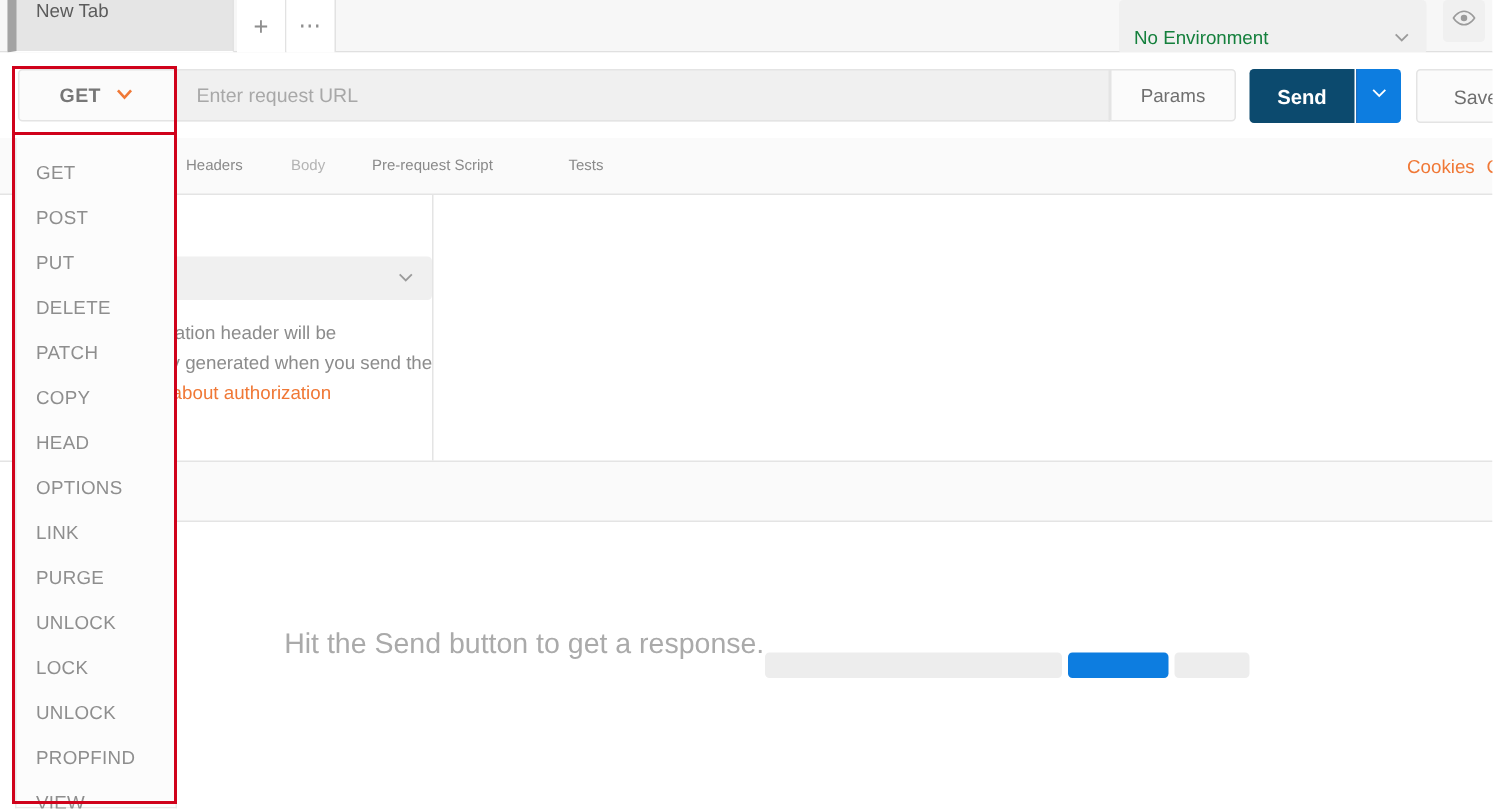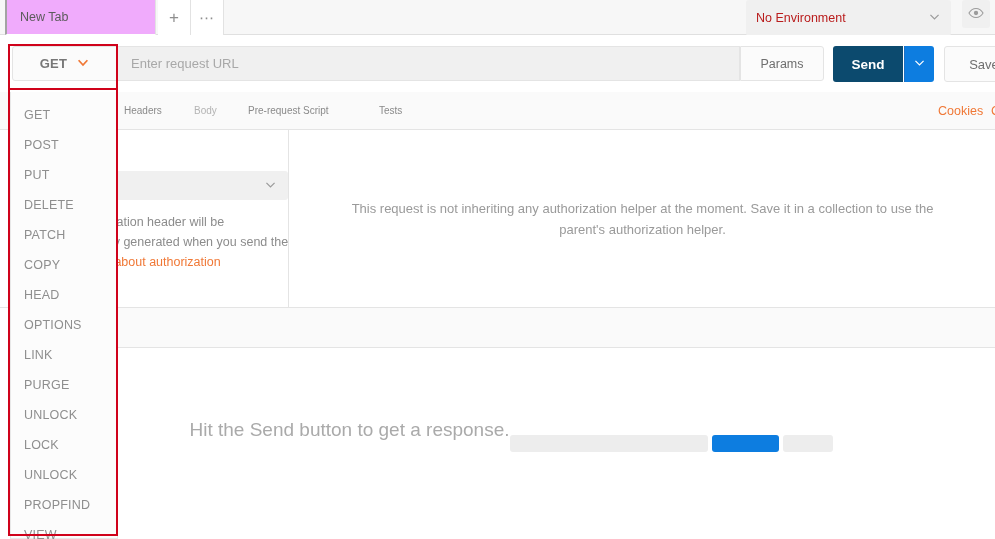--- a/index.html
+++ b/index.html
@@ -35,13 +35,12 @@
     position: absolute;
     left: 5px; top: 0;
     width: 151px; height: 35px;
-    background: #f0abfc;
-    border-left: 2px solid #a3a3a3;
+    background: #e5e5e5;
+    border-left: 6px solid #a3a3a3;
     border-right: 1px solid #e2e2e2;
     border-bottom: 1px solid #ffffff;
     box-sizing: border-box;
     display: flex;
-    align-items: center;
     padding-left: 13px;
     font-size: 12.5px;
     color: #5b5b5b;

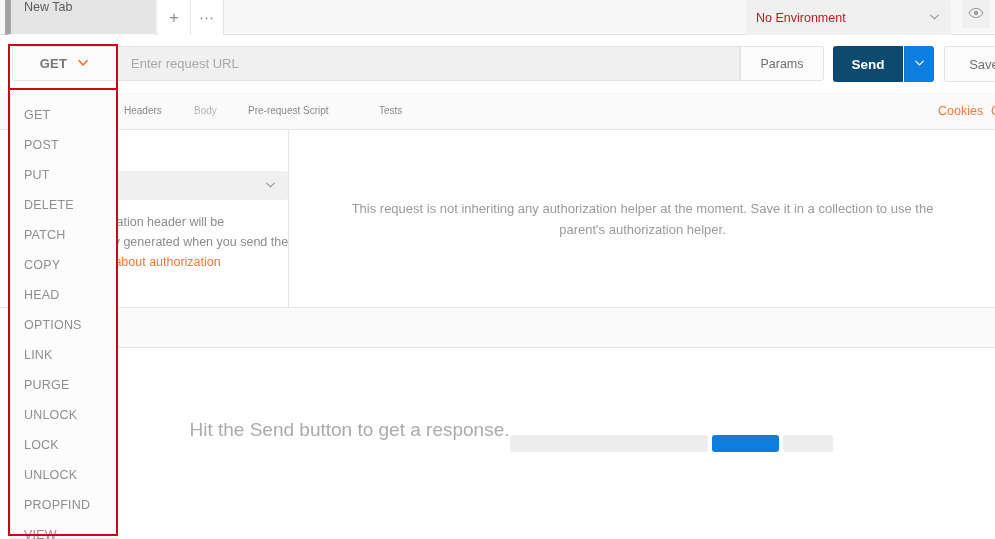--- a/index.html
+++ b/index.html
@@ -70,11 +70,10 @@
     background: #f0f0f0;
     border-radius: 3px;
     display: flex;
-    align-items: center;
     padding: 18px 10px;
     box-sizing: border-box;
     font-size: 12.5px;
-    color: #b91c1c;
+    color: #15803d;
     cursor: pointer;
   }
   .env-select .env-label { flex: 1; }

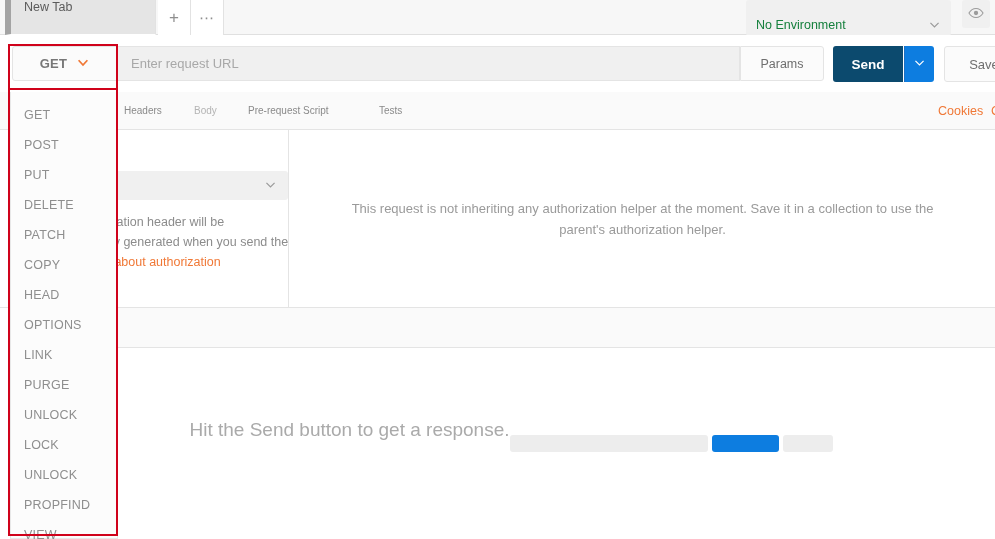--- a/index.html
+++ b/index.html
@@ -498,9 +498,6 @@
         <a>Learn more about authorization</a>
       </div>
     </div>
-    <div class="auth-right">
-      <p>This request is not inheriting any authorization helper at the moment. Save it in a collection to use the parent's authorization helper.</p>
-    </div>
   </div>
 
   <div class="resp-meta"></div>

